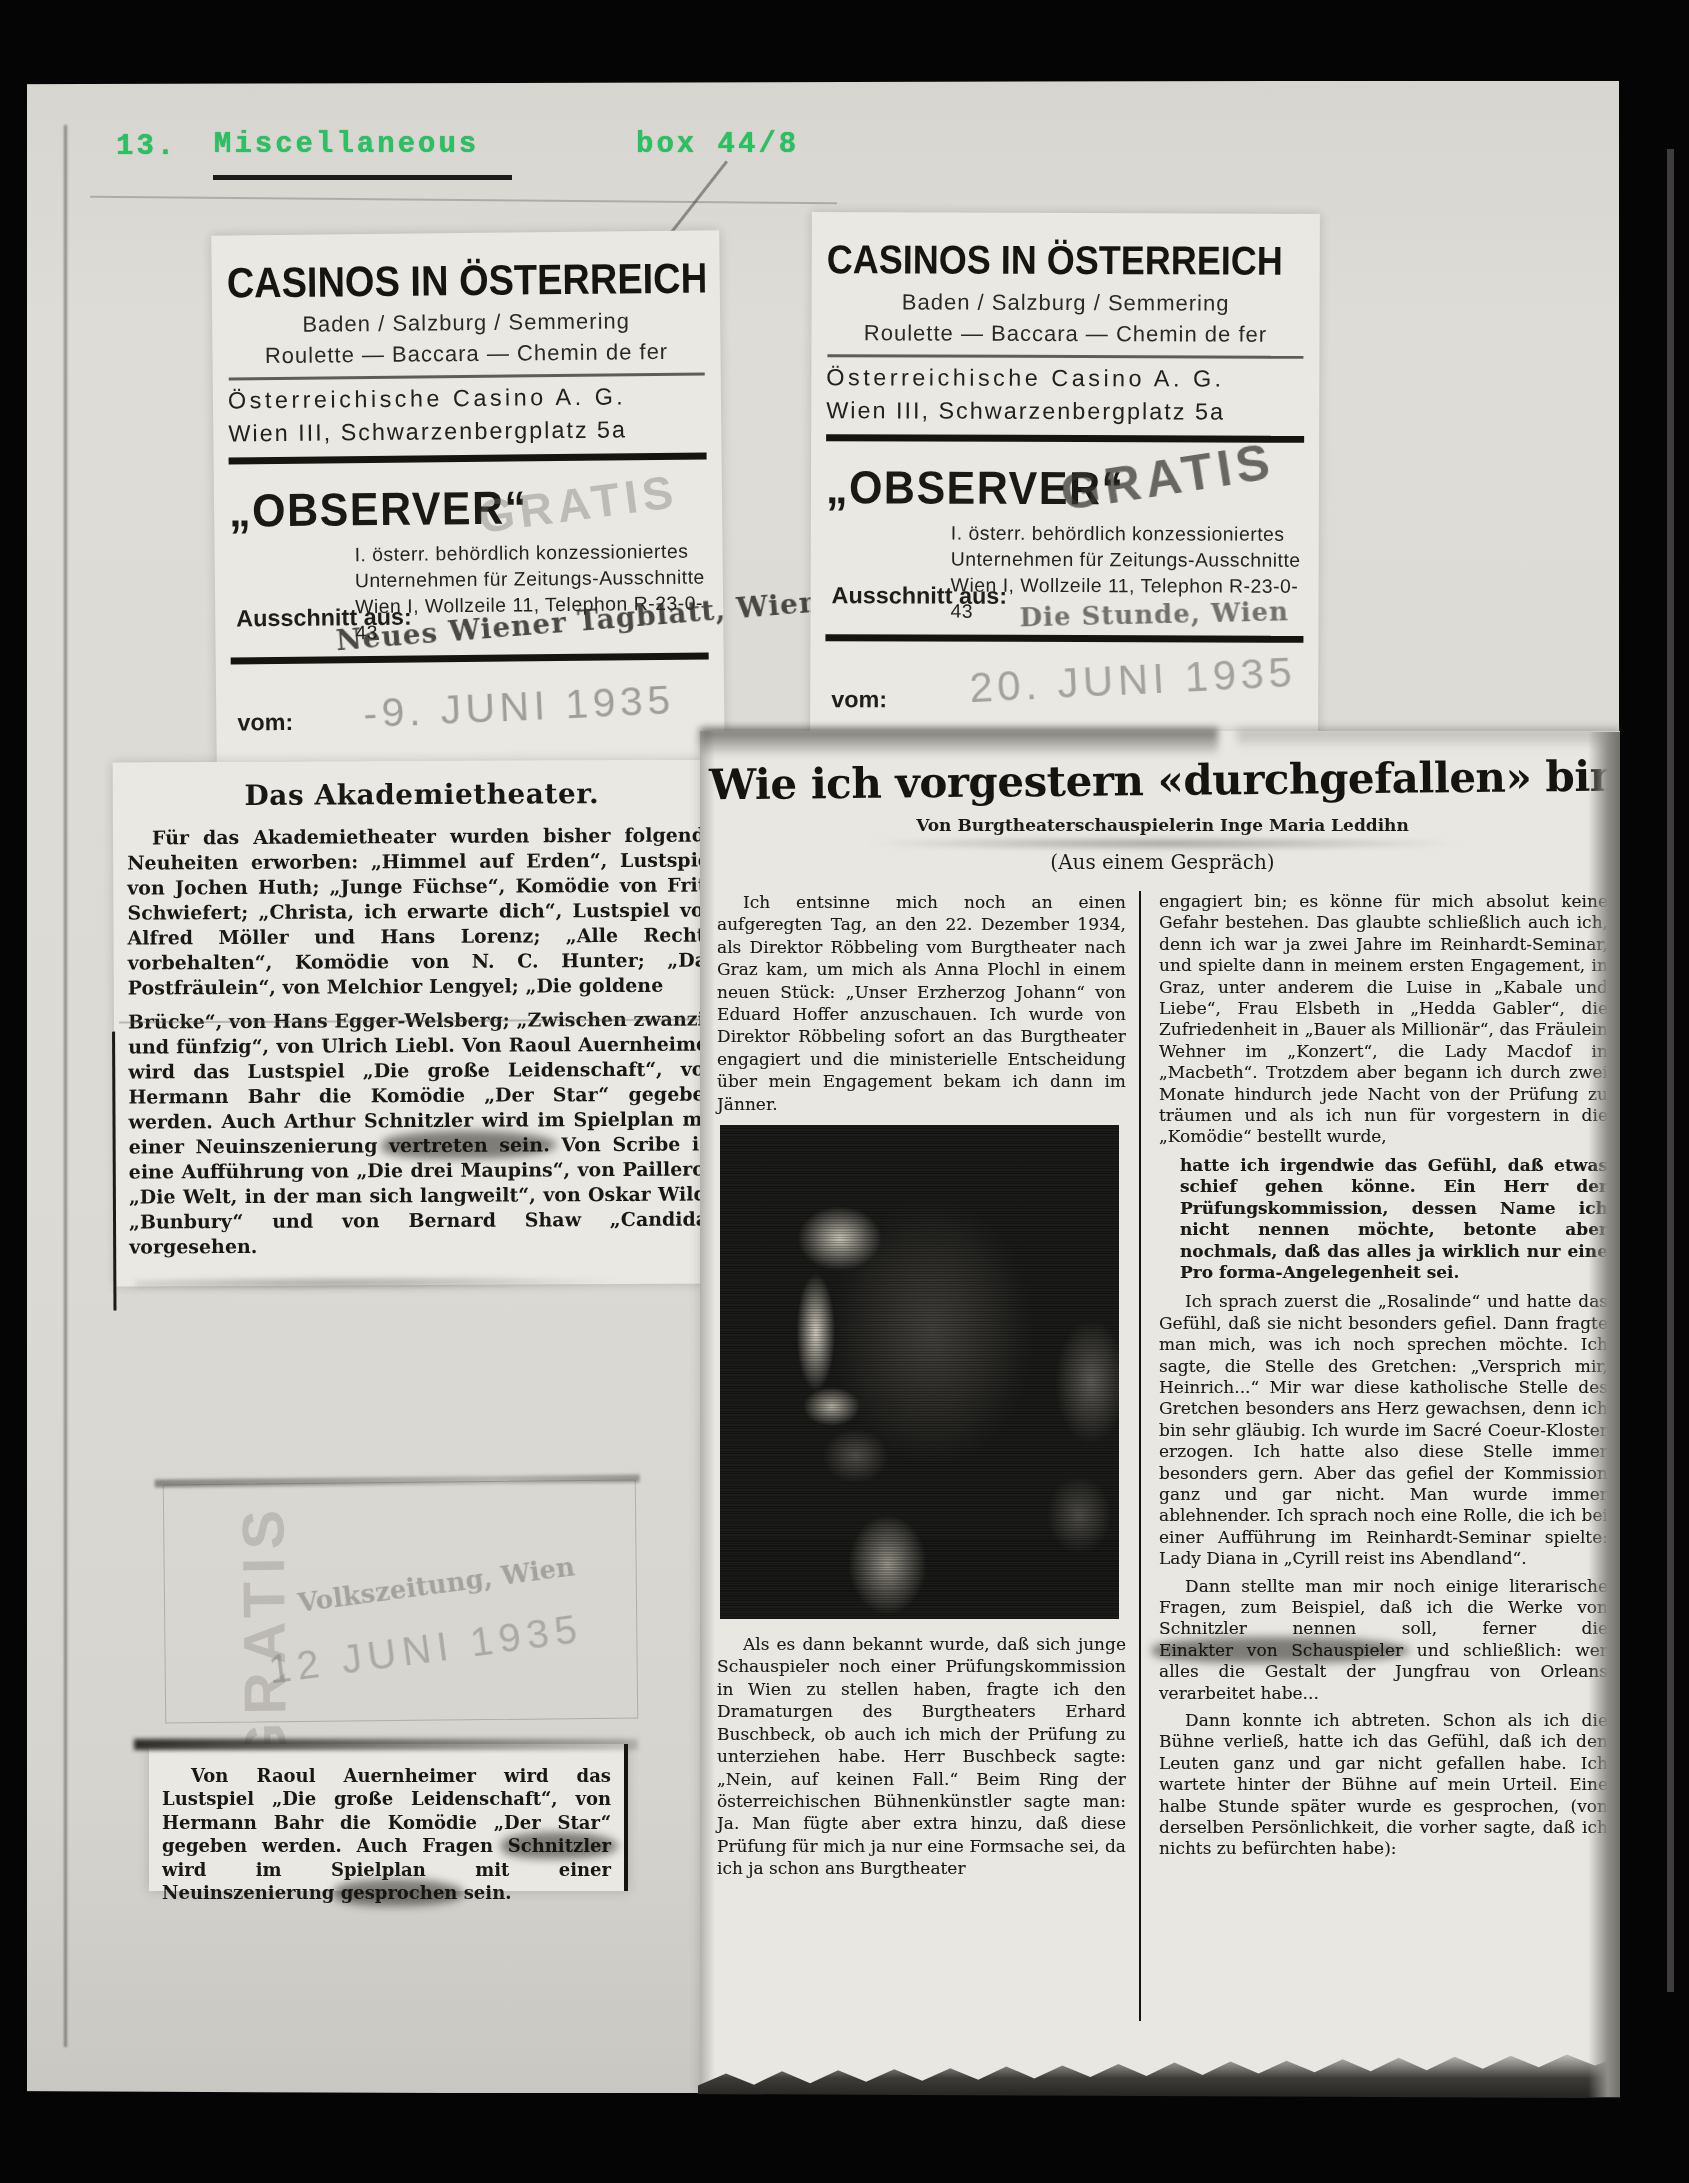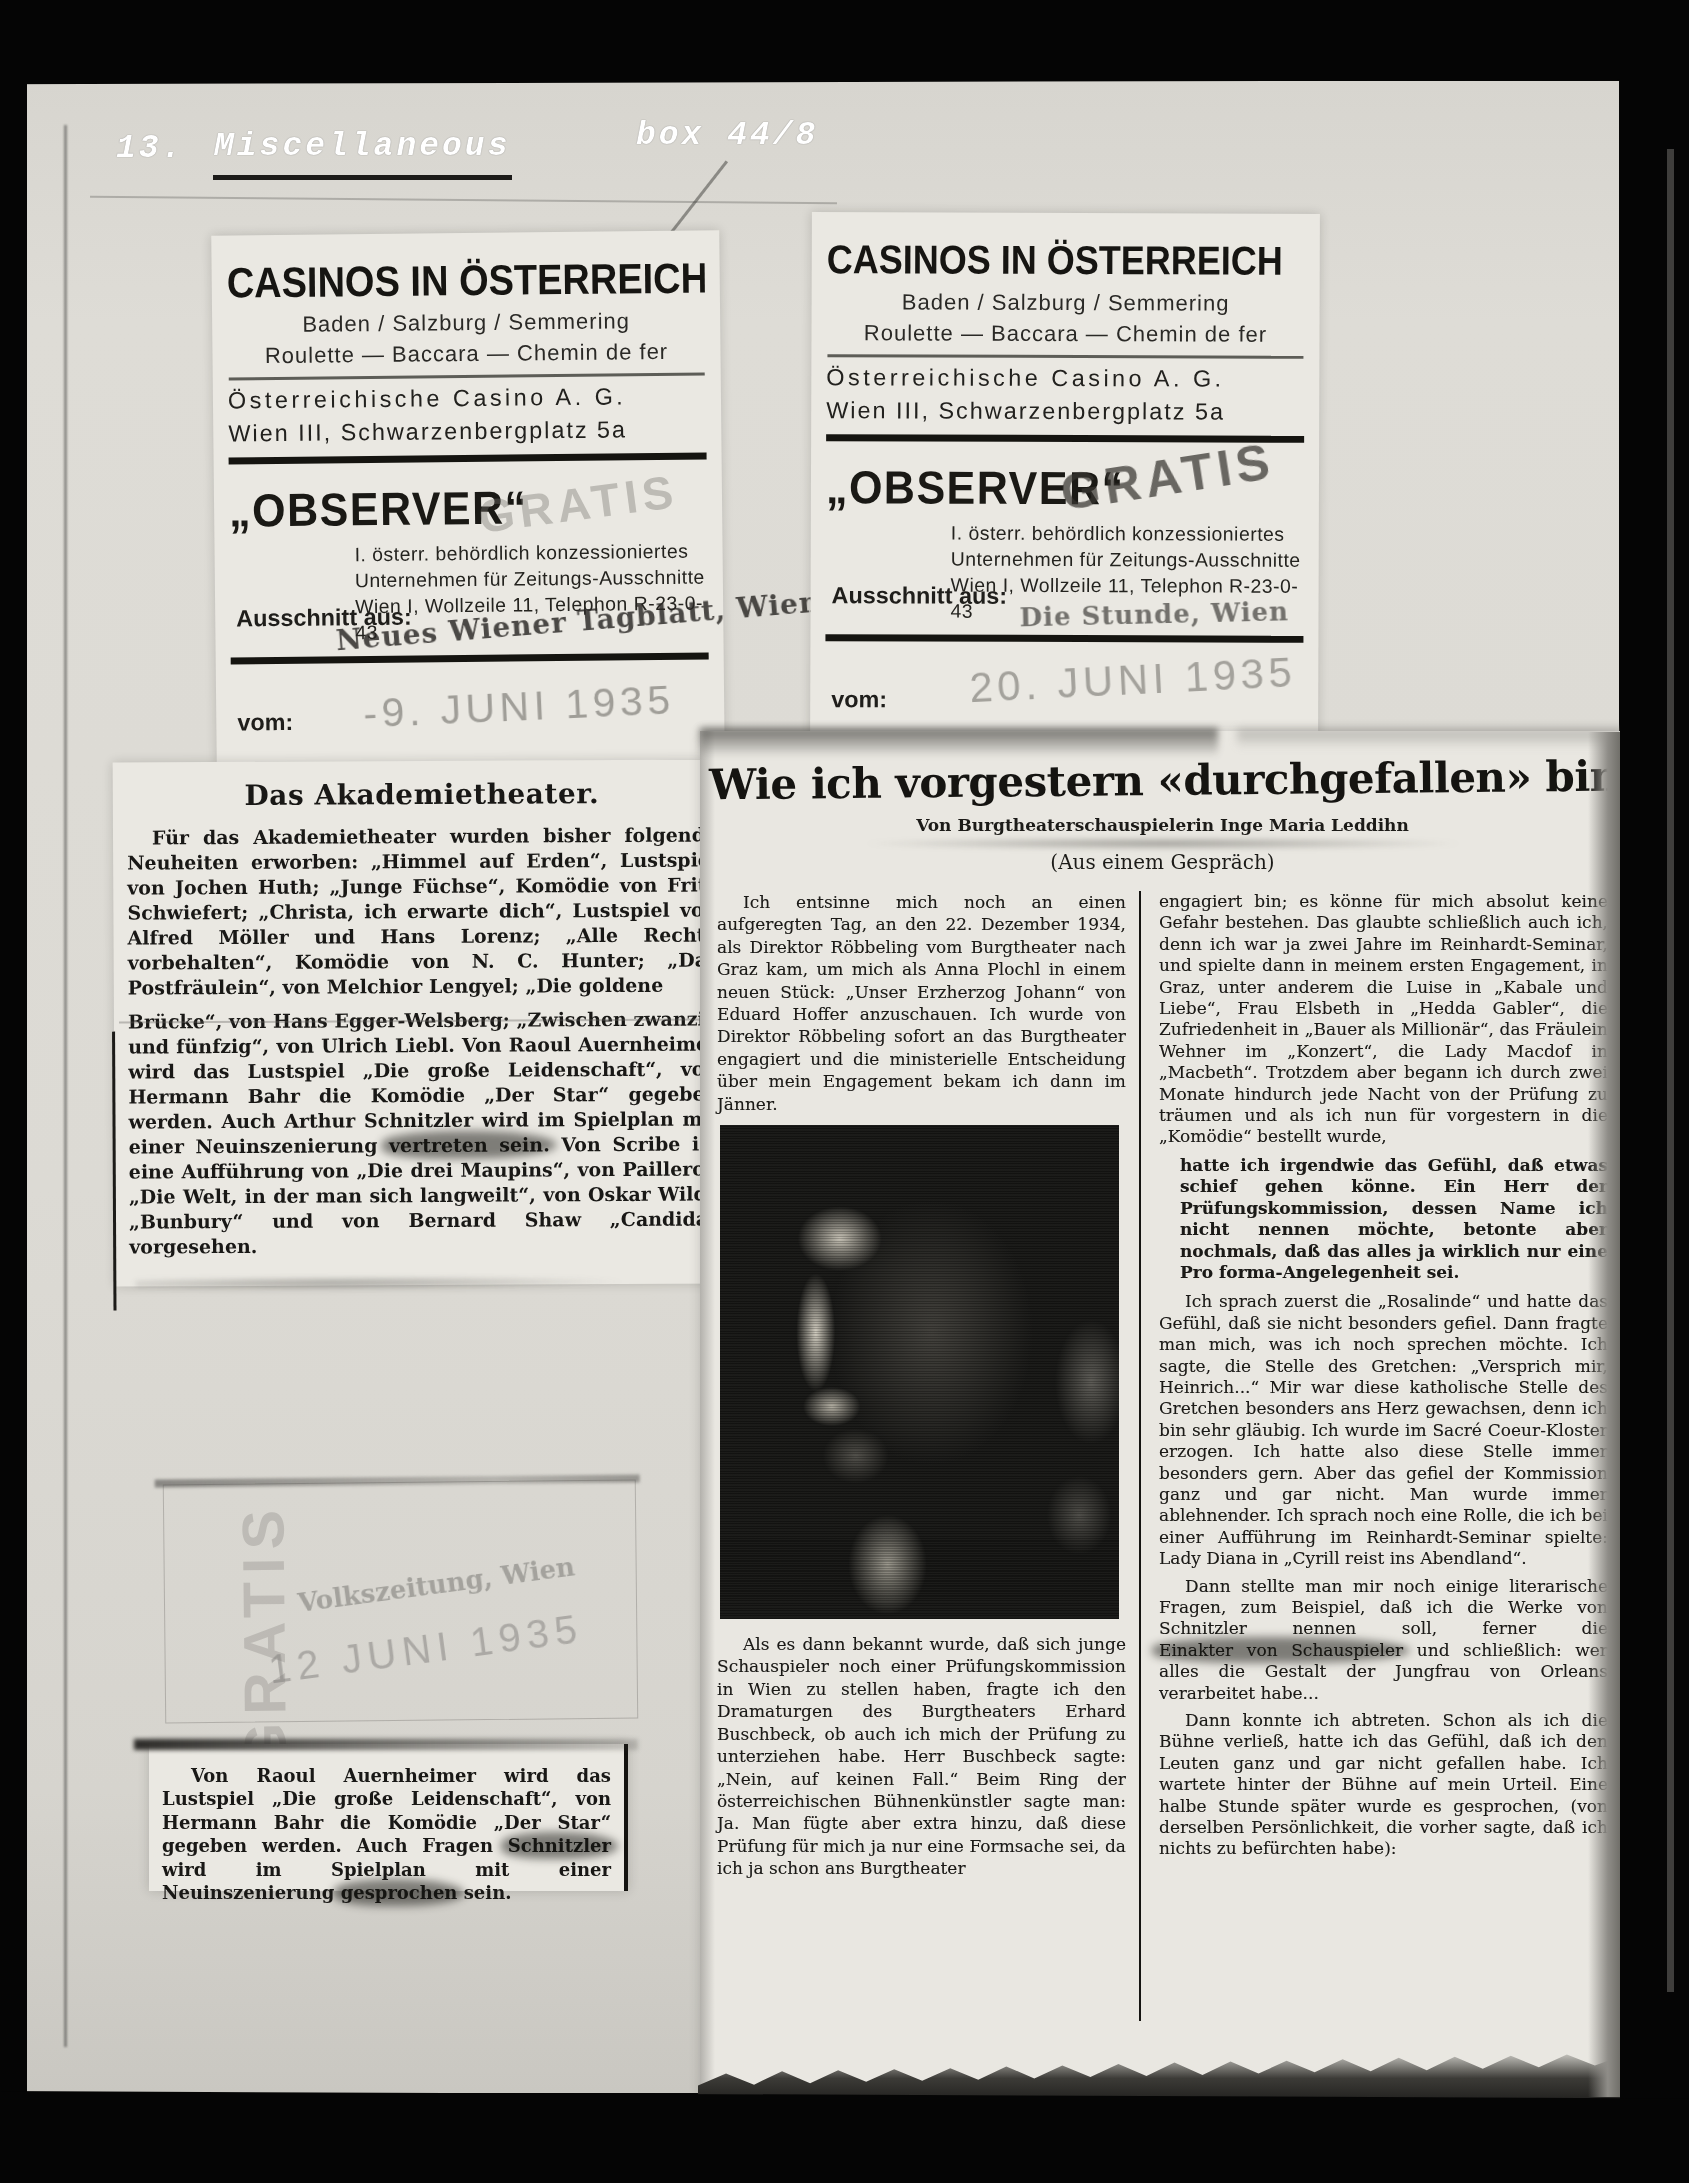--- a/index.html
+++ b/index.html
@@ -19,8 +19,8 @@
   #scratch1{position:absolute;left:90px;top:199px;width:747px;height:2px;background:rgba(70,70,66,.3);transform:rotate(0.5deg);filter:blur(0.5px);}
   #diag1{position:absolute;left:690px;top:149px;width:2.5px;height:115px;background:rgba(60,60,56,.5);transform:rotate(38deg);filter:blur(0.5px);}
   
-  .type{position:absolute;font-family:"Liberation Mono",monospace;font-weight:bold;color:#ffffff;
-        font-size:33px;letter-spacing:3px;text-shadow:0 0 1px rgba(10,10,10,.5);font-style:italic;}
+  .type{position:absolute;font-family:"Liberation Mono",monospace;font-weight:bold;color:#22c55e;
+        font-size:29px;letter-spacing:3px;text-shadow:0 0 1px rgba(10,10,10,.5);}
   #hdr-number{left:116px;top:130px;}
   #hdr-title{left:214px;top:128px;}
   #hdr-underline{position:absolute;left:213px;top:175px;width:299px;height:4.5px;background:#1c1b19;filter:blur(0.3px);}

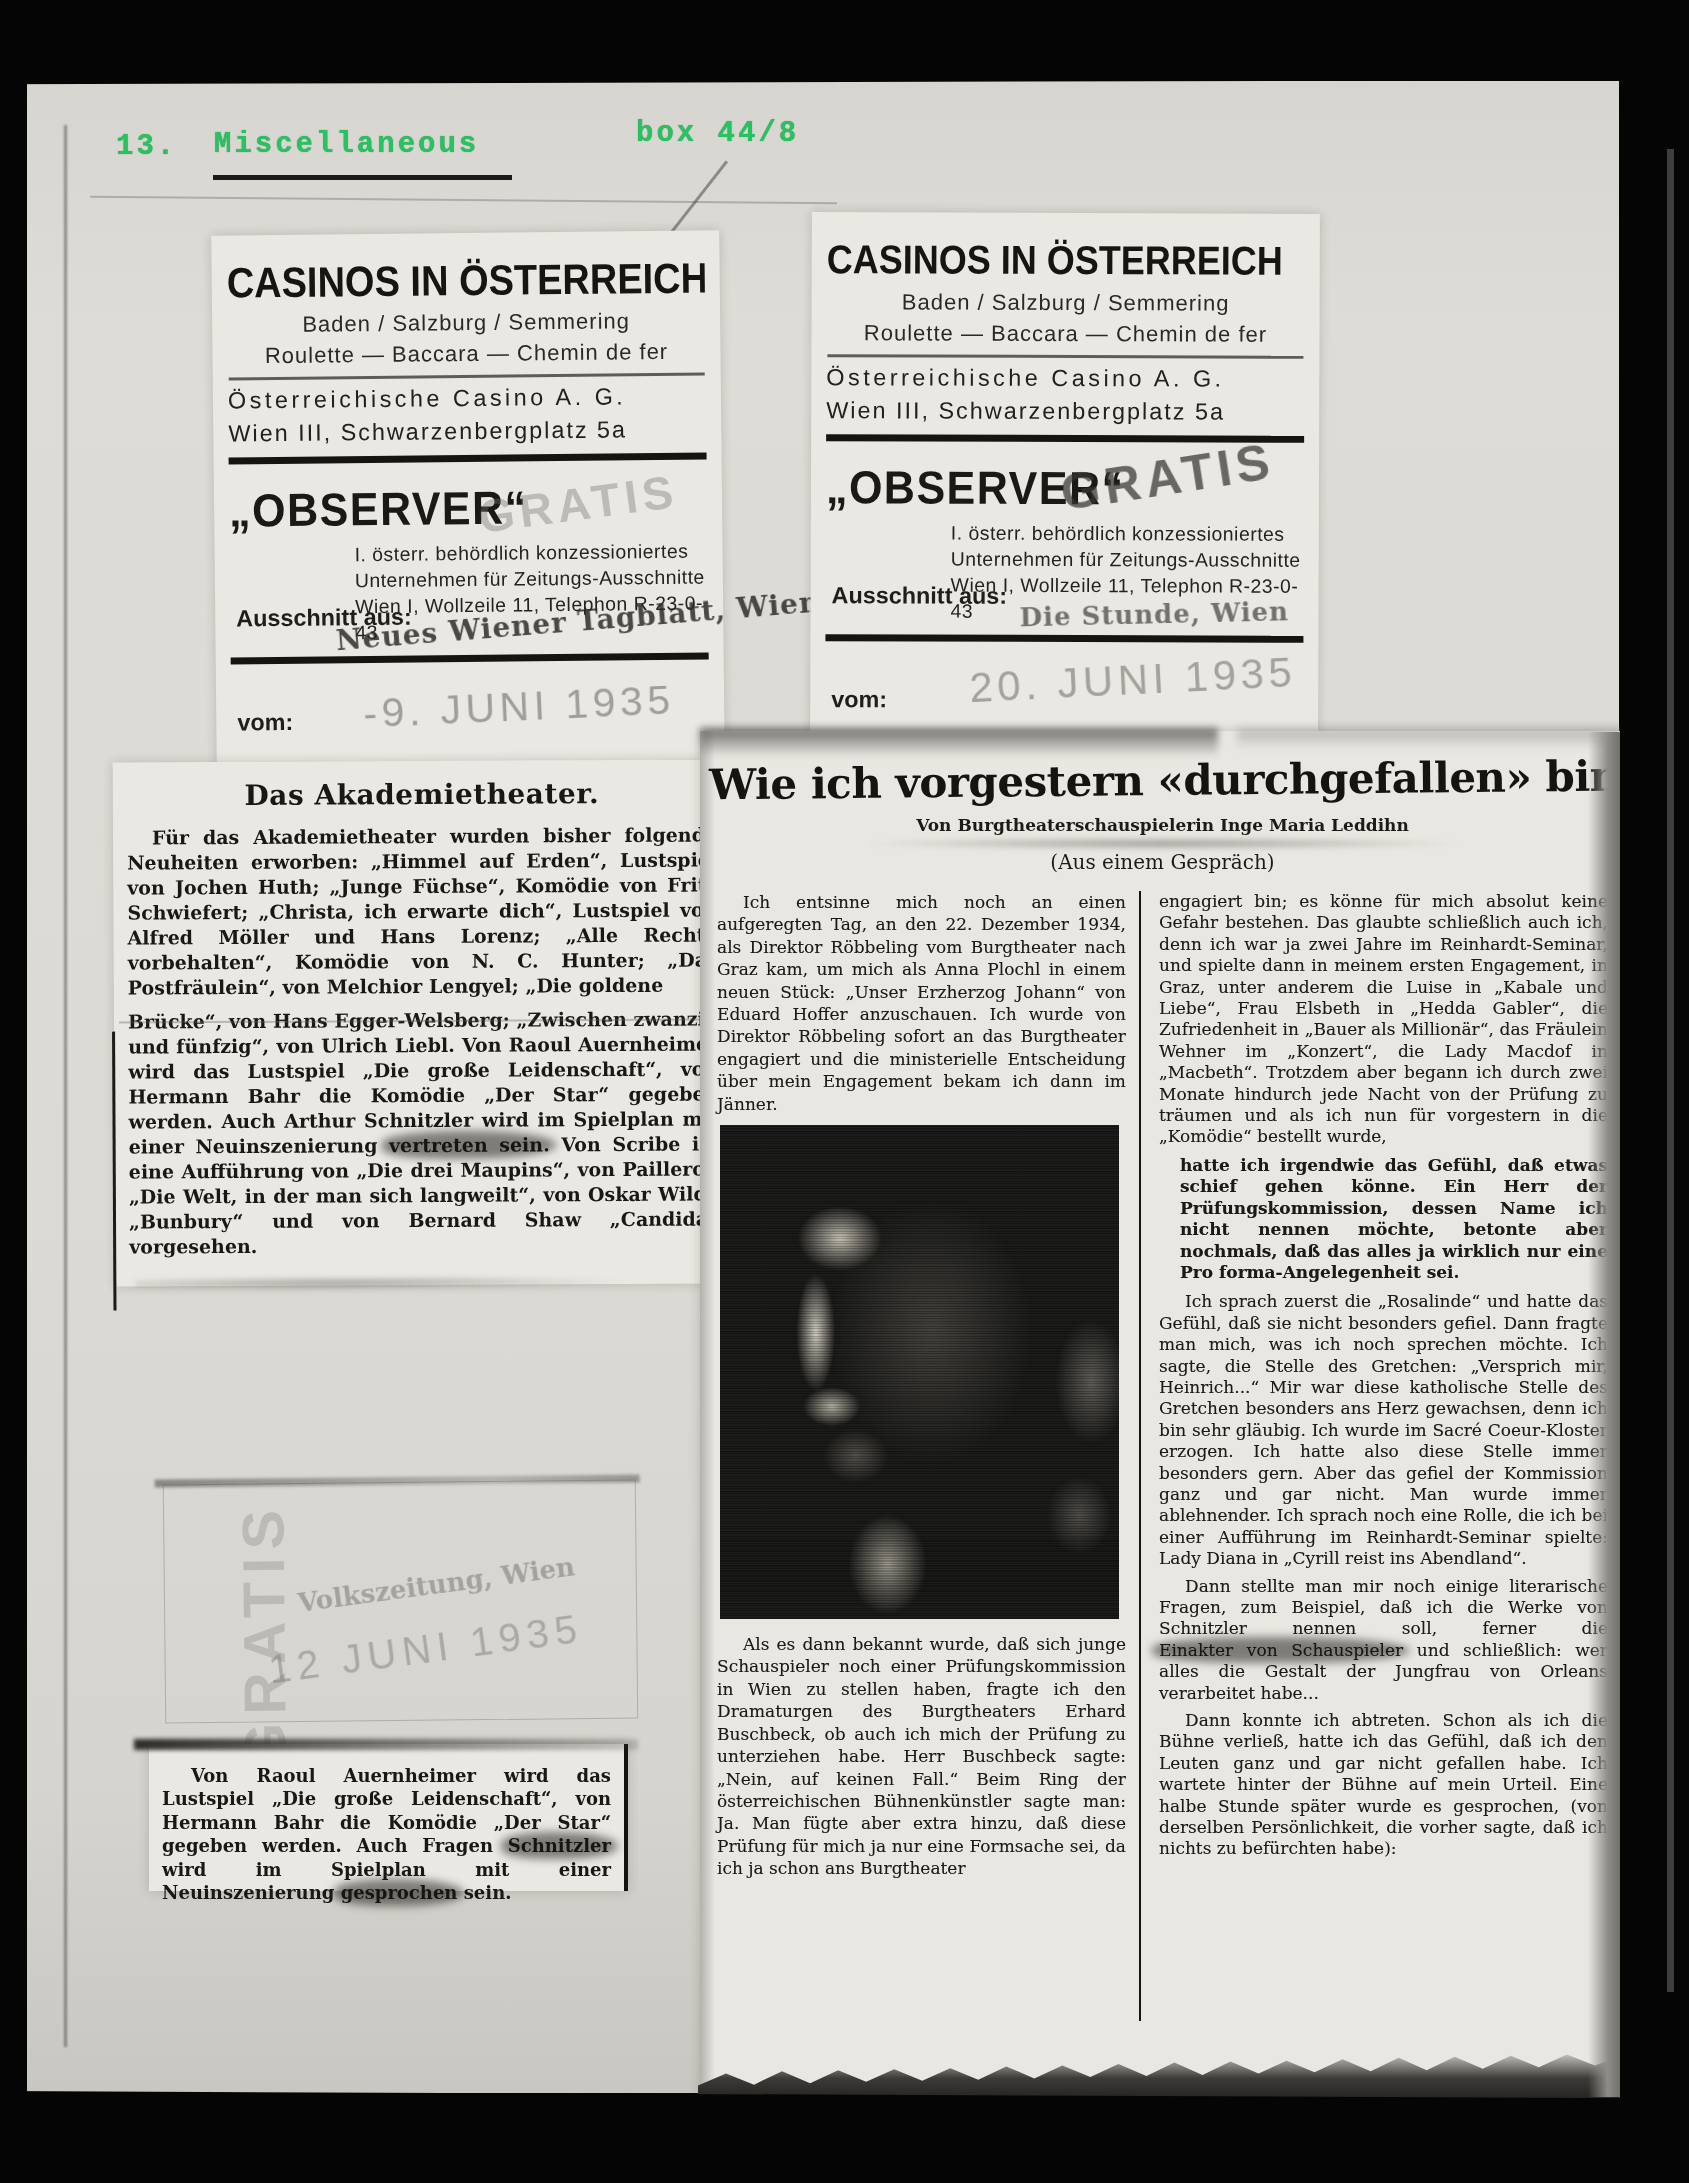--- a/index.html
+++ b/index.html
@@ -24,7 +24,7 @@
   #hdr-number{left:116px;top:130px;}
   #hdr-title{left:214px;top:128px;}
   #hdr-underline{position:absolute;left:213px;top:175px;width:299px;height:4.5px;background:#1c1b19;filter:blur(0.3px);}
-  #hdr-box{left:636px;top:117px;}
+  #hdr-box{left:636px;top:128px;}
   
   .slip{position:absolute;background:#eae8e2;box-shadow:0 0 11px rgba(20,20,18,.18);}
   

